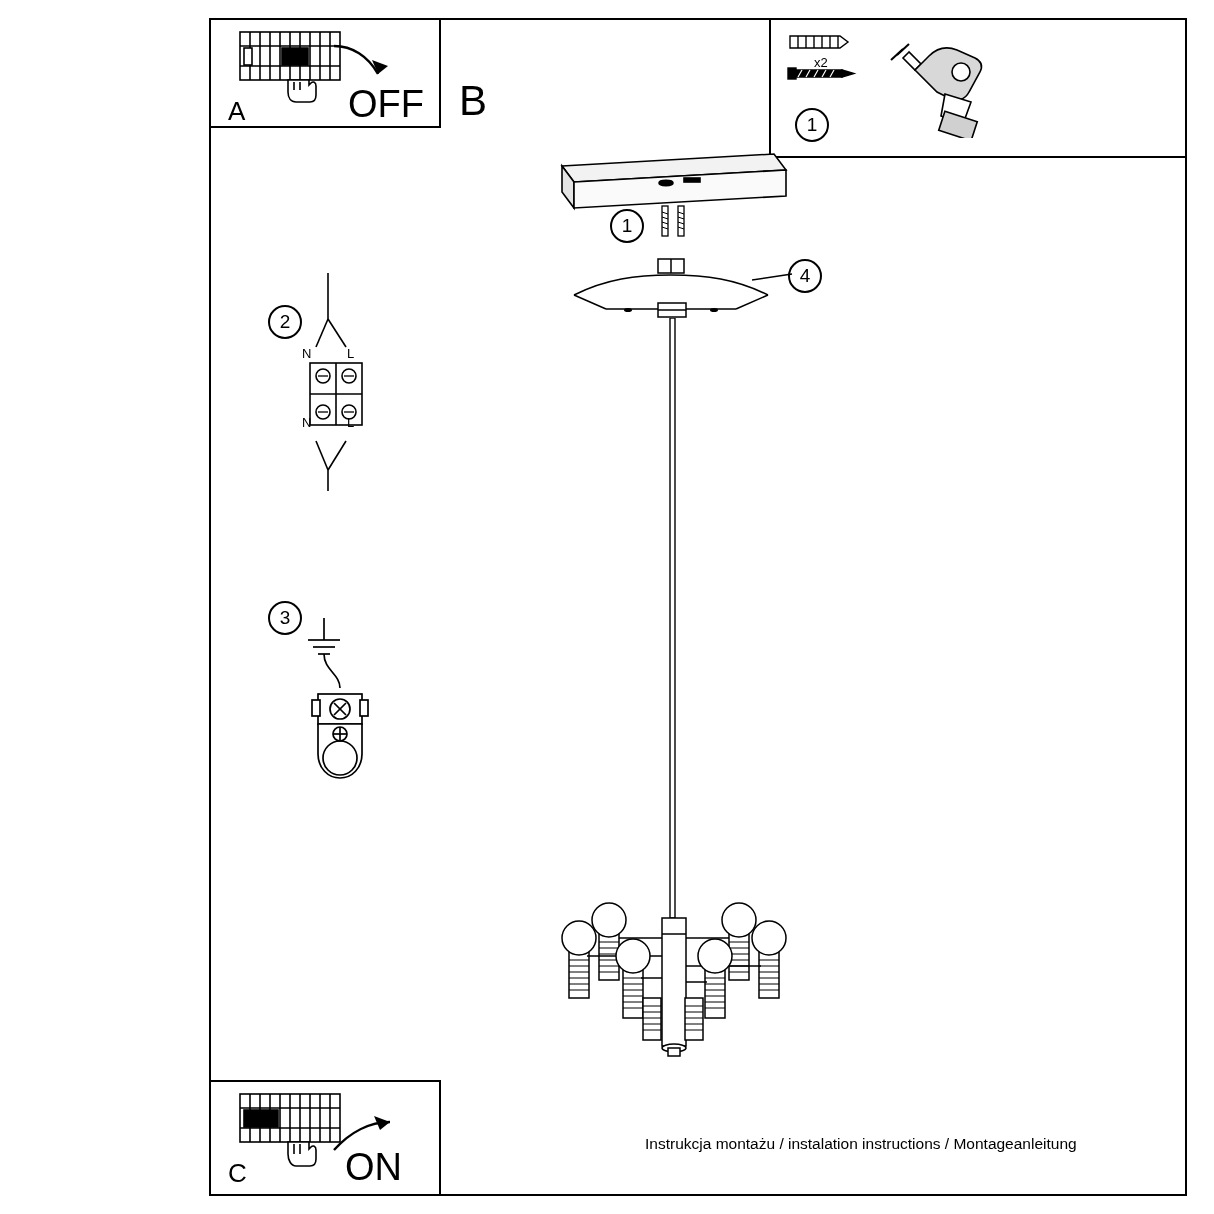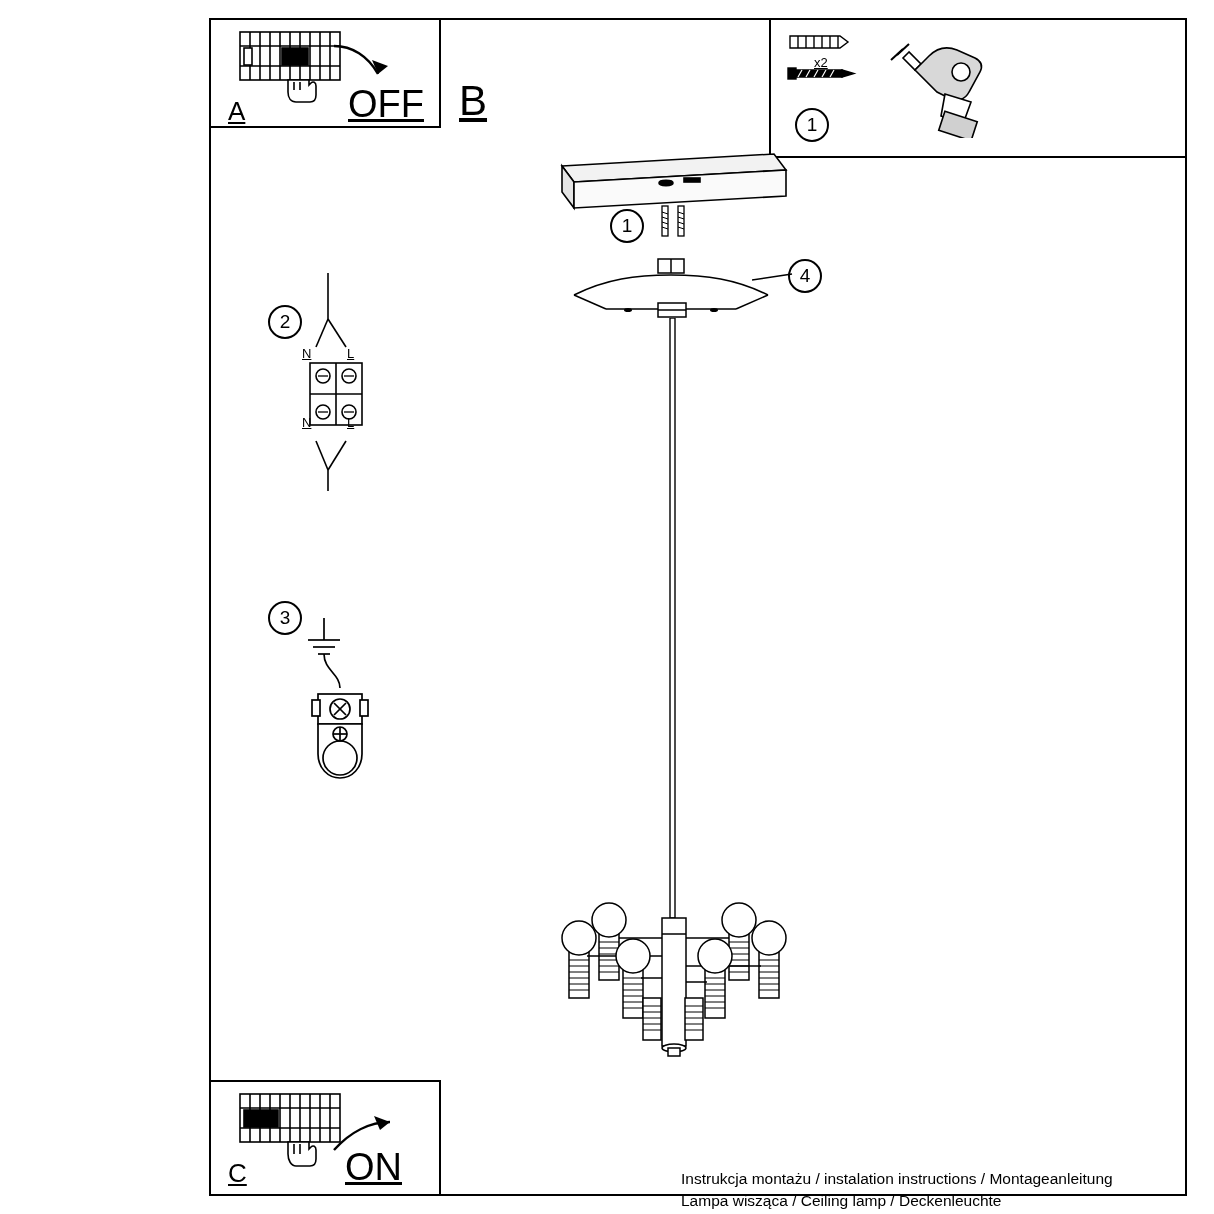--- a/index.html
+++ b/index.html
@@ -27,7 +27,6 @@
     position: absolute;
     font-family: "Liberation Sans", sans-serif;
     white-space: nowrap;
-    text-decoration: underline;
   }
   .big-letter {
     font-size: 42px;

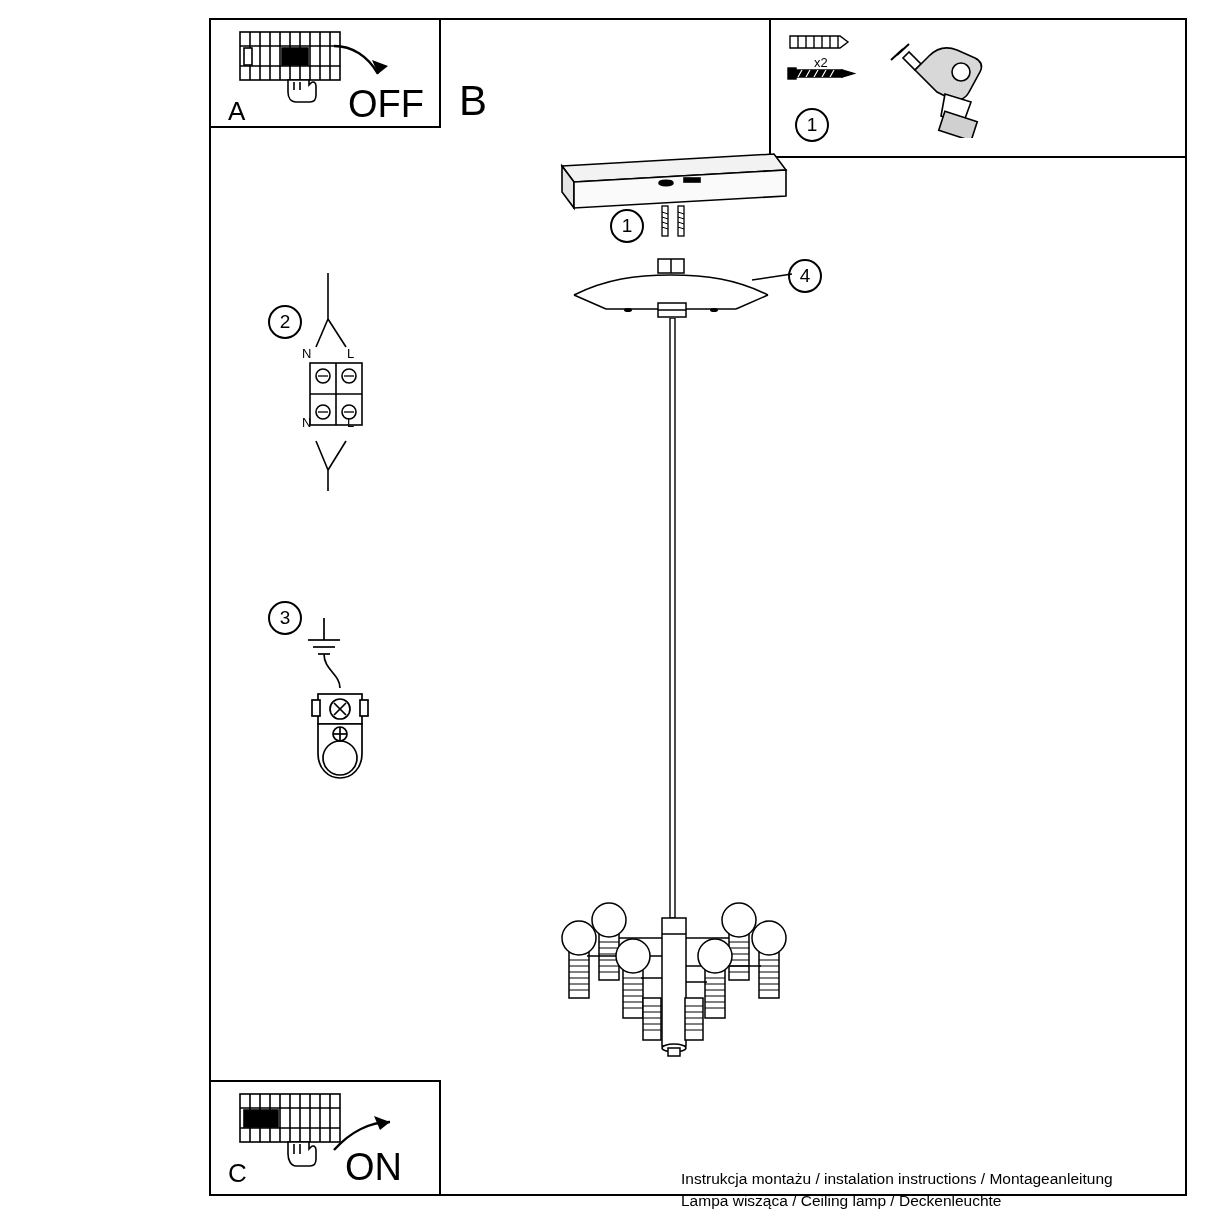--- a/index.html
+++ b/index.html
@@ -411,7 +411,7 @@
     <path d="M62 10 L46 4 L52 18 Z" fill="#000"></path>
   </svg>
 
-  <div class="footer-text" style="left:645px; top:1168px; width:520px;margin-left:36px;">
+  <div class="footer-text" style="left:645px; top:1133px; width:520px;">
     <div>Instrukcja montażu / instalation instructions / Montageanleitung</div>
     <div>Lampa wisząca / Ceiling lamp / Deckenleuchte</div>
   </div>

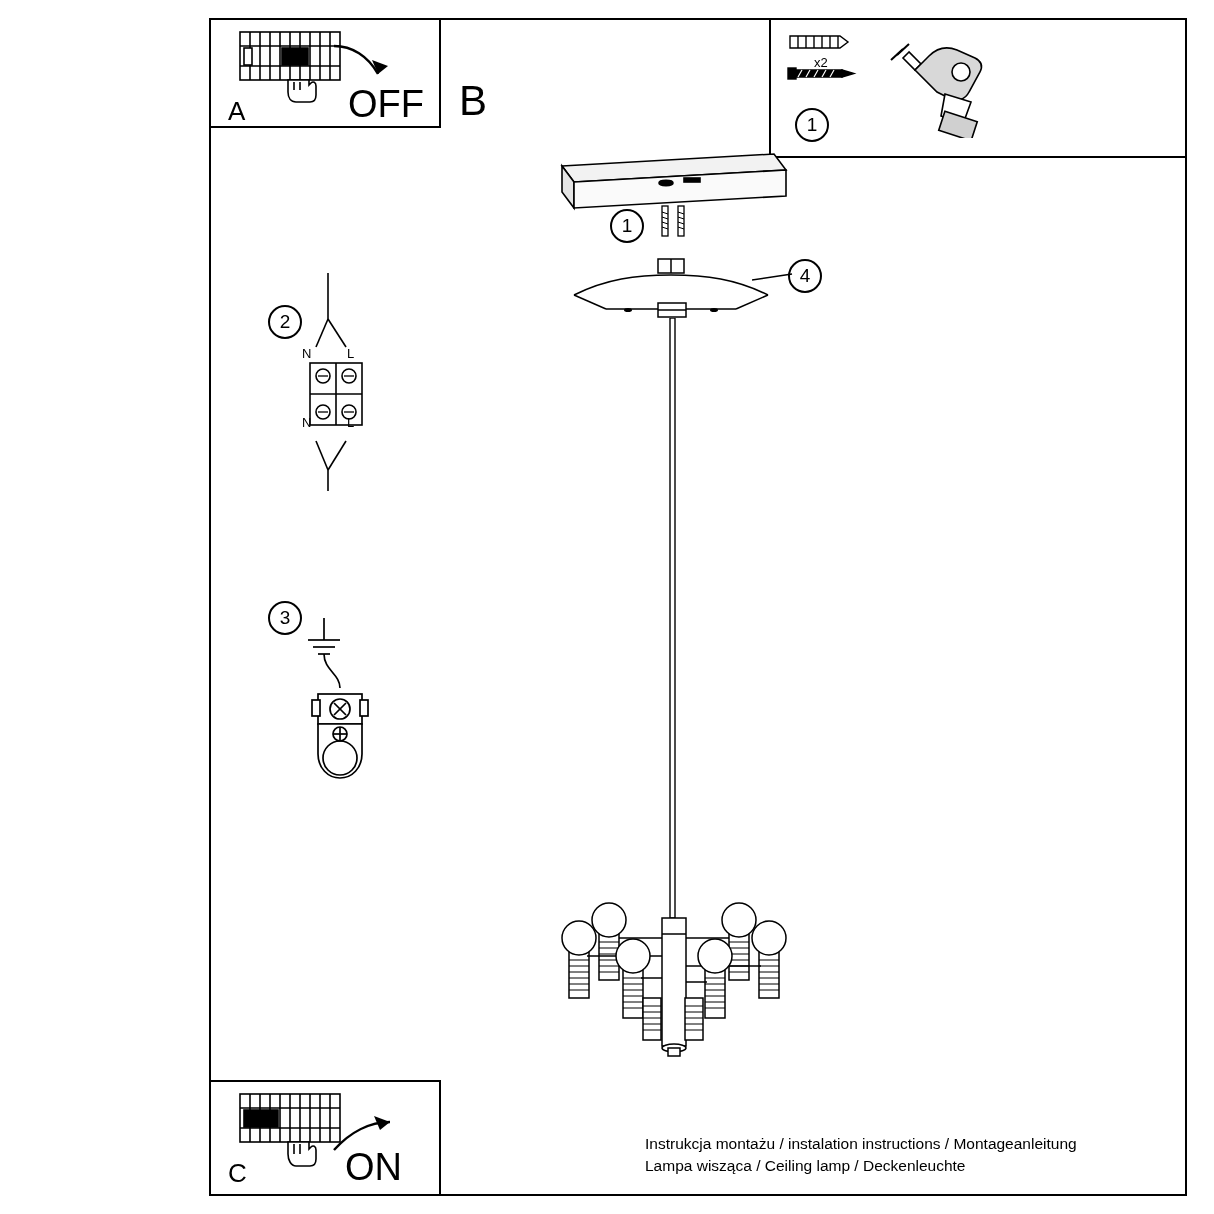--- a/index.html
+++ b/index.html
@@ -413,7 +413,6 @@
 
   <div class="footer-text" style="left:645px; top:1133px; width:520px;">
     <div>Instrukcja montażu / instalation instructions / Montageanleitung</div>
-    <div>Lampa wisząca / Ceiling lamp / Deckenleuchte</div>
   </div>
 
 </div>

